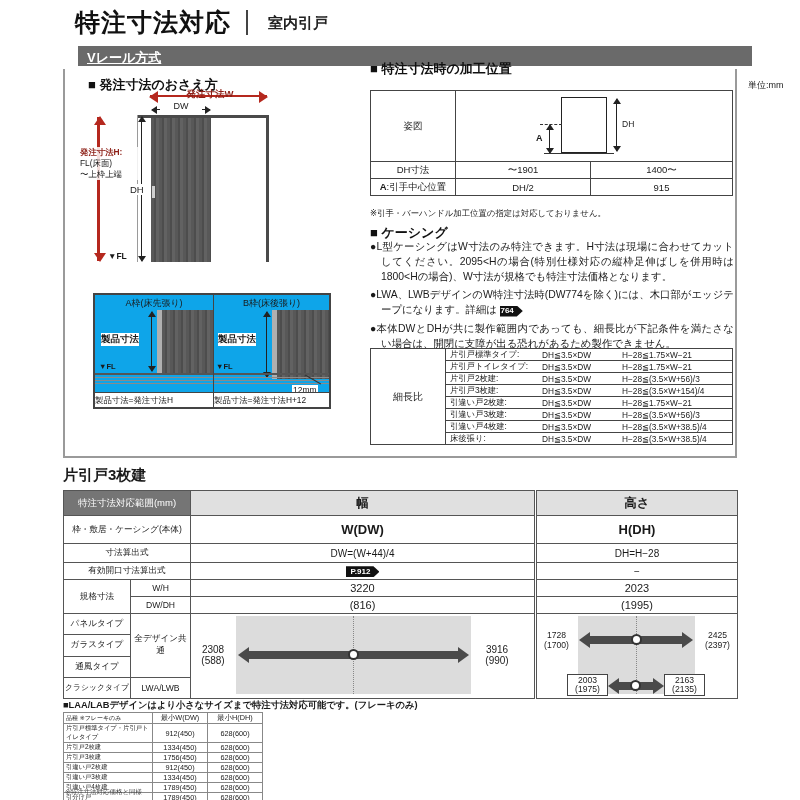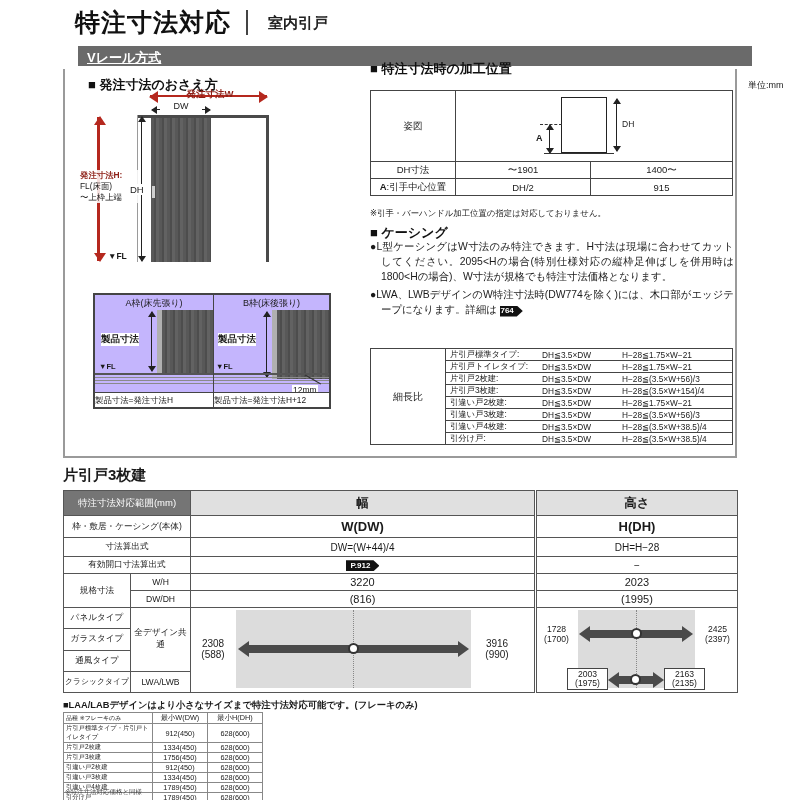--- a/index.html
+++ b/index.html
@@ -98,7 +98,7 @@
   <div class="abs" style="left:266px;top:115px;width:3px;height:147px;background:#4a4a4a;"></div>
 
   <div class="abs varrow red" style="left:97px;top:117px;height:144px;"></div>
-  <div class="abs" style="left:80px;top:147px;width:58px;background:rgba(255,255,255,.85);font-size:8.4px;line-height:1.3;margin-top:23px;">
+  <div class="abs" style="left:80px;top:147px;width:58px;background:rgba(255,255,255,.85);font-size:8.4px;line-height:1.3;">
     <div style="font-weight:700;color:#8d1f16;">発注寸法H:</div>
     <div>FL(床面)</div>
     <div>〜上枠上端</div>

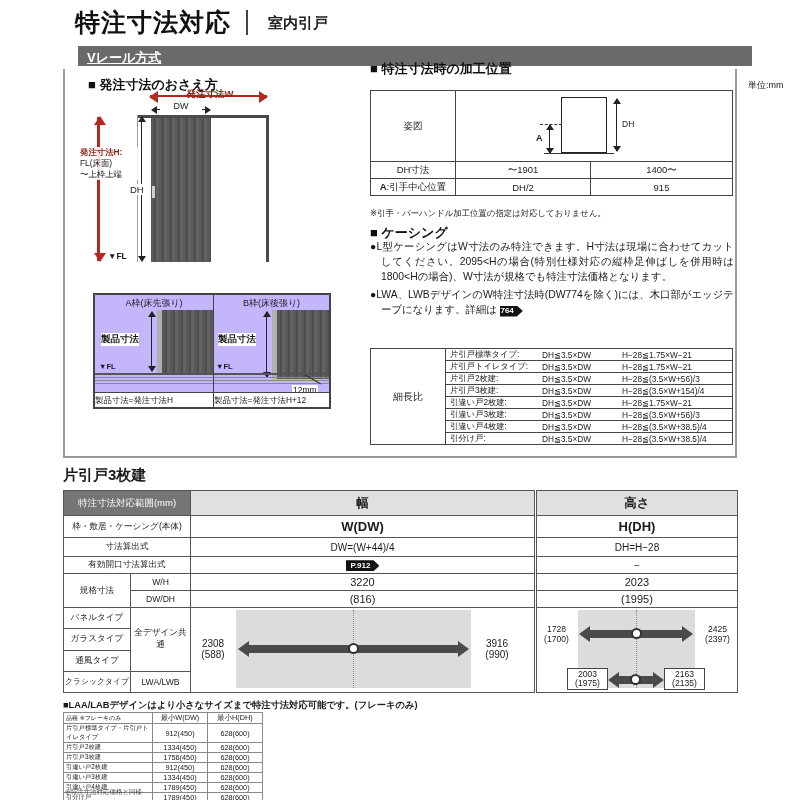--- a/index.html
+++ b/index.html
@@ -107,7 +107,7 @@
   <div class="abs" style="left:128px;top:184px;font-size:9.5px;background:#fff;padding:0 2px;">DH</div>
   <div class="abs" style="left:108px;top:251px;font-size:8.5px;font-weight:700;">▼FL</div>
 
-  <div class="abs" style="left:93px;top:293px;width:238px;height:116px;border:2px solid #444;background:#c4b5fd;box-sizing:border-box;">
+  <div class="abs" style="left:93px;top:293px;width:238px;height:116px;border:2px solid #444;background:#0ea5e9;box-sizing:border-box;">
 
     <div class="abs" style="left:0;top:0;width:118px;height:112px;border-right:1px solid #444;">
       <div class="abs figtitle" style="left:0;top:2px;width:100%;text-align:center;">A枠(床先張り)</div>

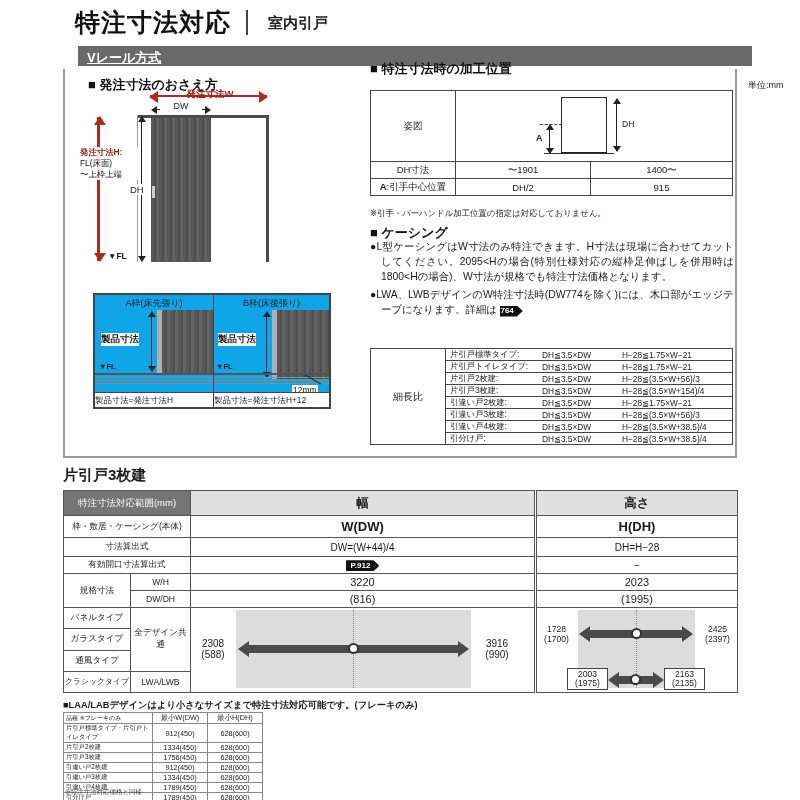--- a/index.html
+++ b/index.html
@@ -176,6 +176,7 @@
   <div class="abs tokki" style="left:370px;top:240px;width:364px;">
     <p>●L型ケーシングはW寸法のみ特注できます。H寸法は現場に合わせてカットしてください。2095&lt;Hの場合(特別仕様対応の縦枠足伸ばしを併用時は1800&lt;Hの場合)、W寸法が規格でも特注寸法価格となります。</p>
     <p><span>●LWA、LWBデザインのW特注寸法時(DW774を除く)には、木口部がエッジテープになります。詳細は</span> <span class="pbadge">P.764</span></p>
+    <p>●本体DWとDHが共に製作範囲内であっても、細長比が下記条件を満たさない場合は、開閉に支障が出る恐れがあるため製作できません。</p>
   </div>
 
   <table class="abs t-slender" style="left:370px;top:348px;">

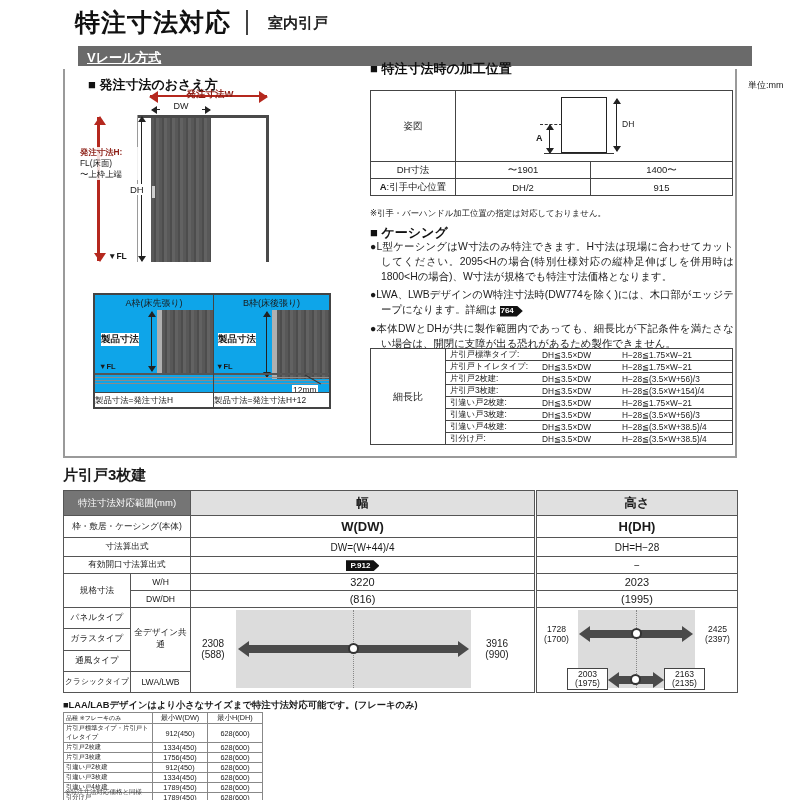--- a/index.html
+++ b/index.html
@@ -252,7 +252,7 @@
     <tr>
           <td>
             <div class="srow">
-              <span class="st">引分け戸:</span>
+              <span class="st">床後張り:</span>
               <span class="sf1">DH≦3.5×DW</span>
               <span class="sf2">H−28≦(3.5×W+38.5)/4</span>
             </div>

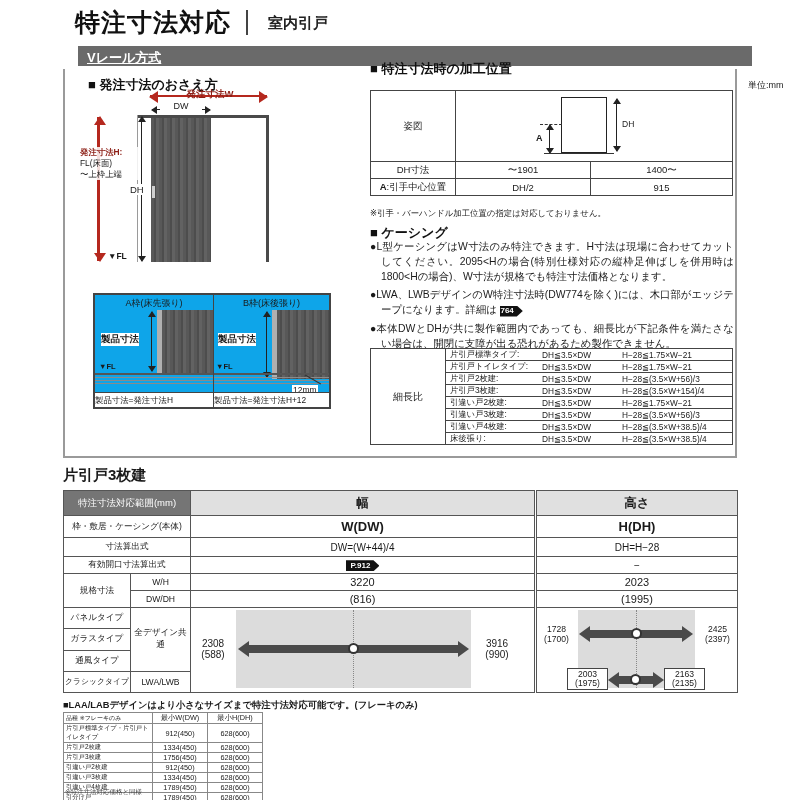--- a/index.html
+++ b/index.html
@@ -276,7 +276,7 @@
       <td class="lt">幅</td>
       <td class="lt dbl">高さ</td>
     </tr>
-    <tr style="height:22px;">
+    <tr style="height:28px;">
       <td colspan="2" class="lbl">枠・敷居・ケーシング(本体)</td>
       <td class="big">W(DW)</td>
       <td class="big dbl">H(DH)</td>

